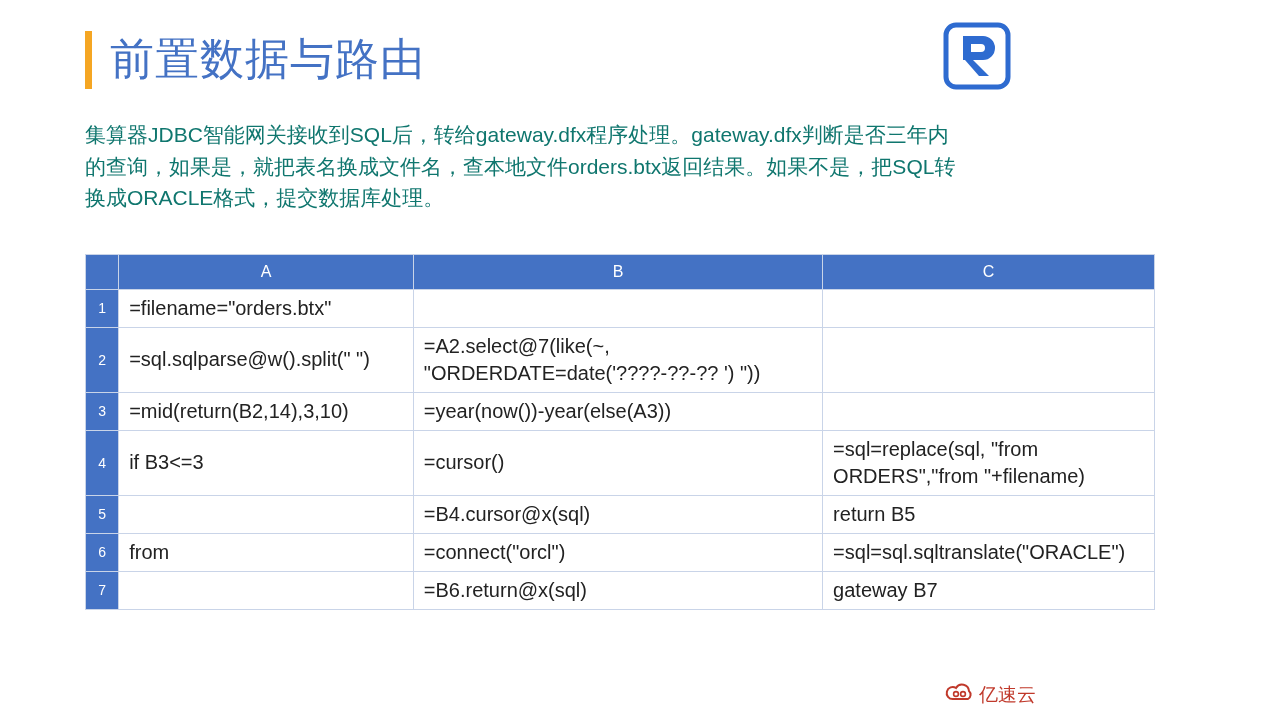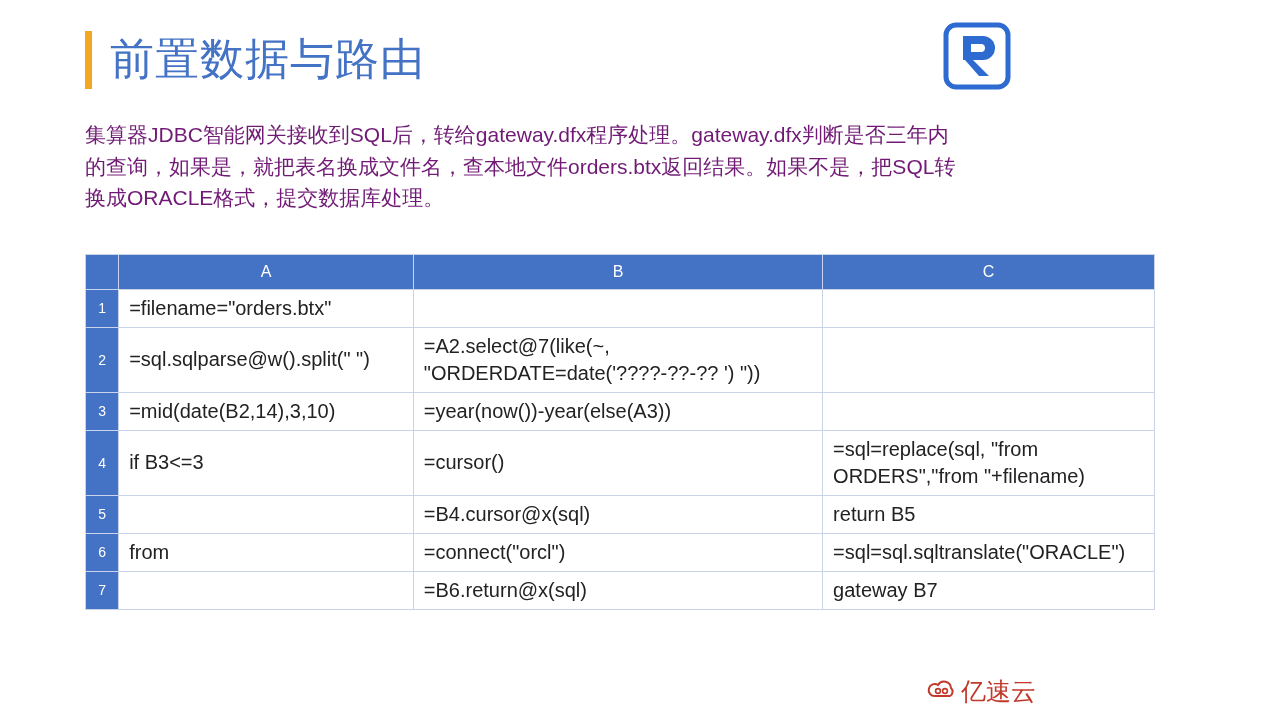--- a/index.html
+++ b/index.html
@@ -39,7 +39,7 @@
     margin-top: 30px;
     font-size: 21px;
     line-height: 1.5;
-    color: #701a75;
+    color: #0f766e;
     max-width: 990px;
   }
   .logo {

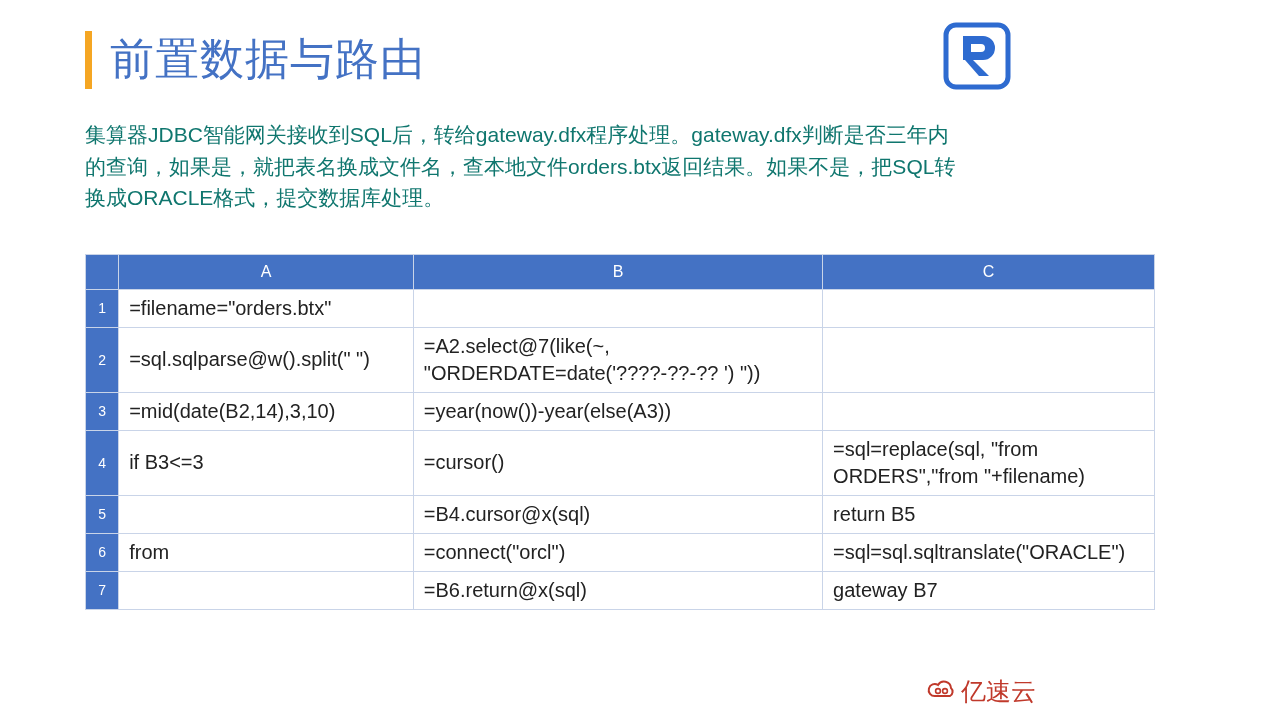--- a/index.html
+++ b/index.html
@@ -150,7 +150,7 @@
       </tr>
       <tr>
         <td class="rownum">3</td>
-        <td class="cell">=mid(date(B2,14),3,10)</td>
+        <td class="cell">=mid(return(B2,14),3,10)</td>
         <td class="cell">=year(now())-year(else(A3))</td>
         <td class="cell"></td>
       </tr>

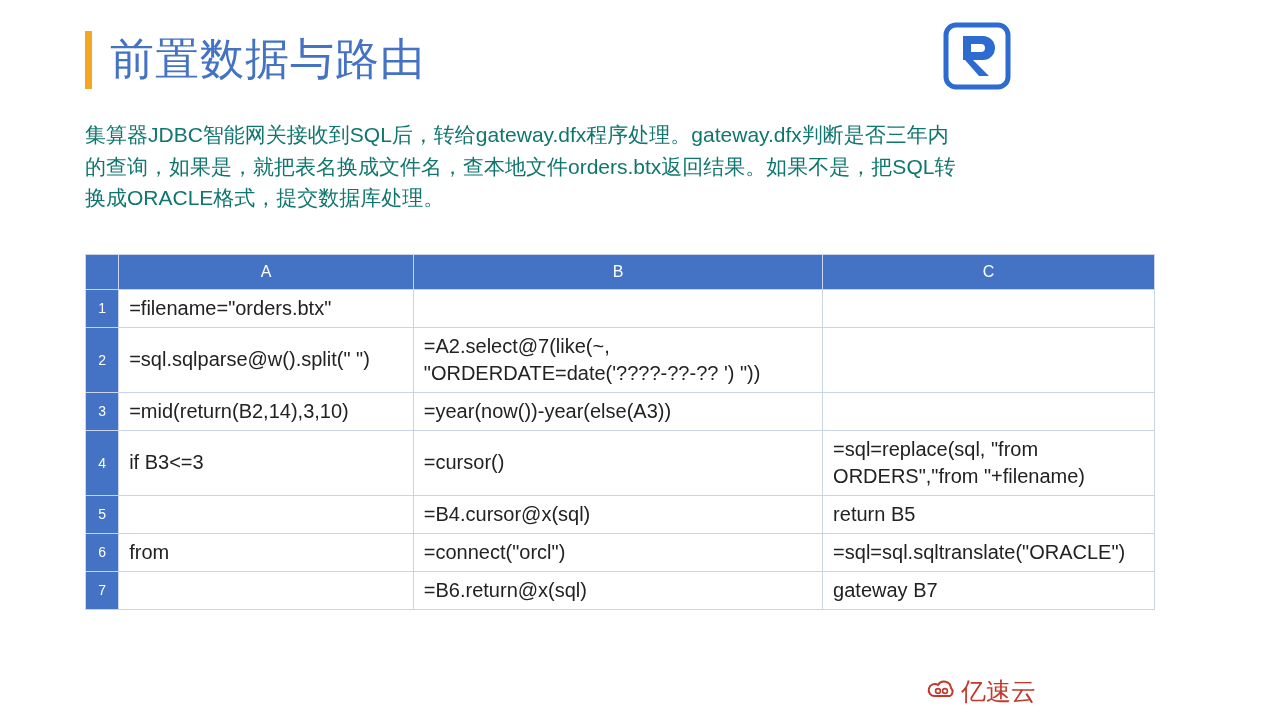--- a/index.html
+++ b/index.html
@@ -55,7 +55,7 @@
     align-items: center;
     gap: 4px;
     color: #c0392b;
-    font-size: 25px;
+    font-size: 19px;
     font-weight: 500;
   }
   .wm-icon { color: #c0392b; }

